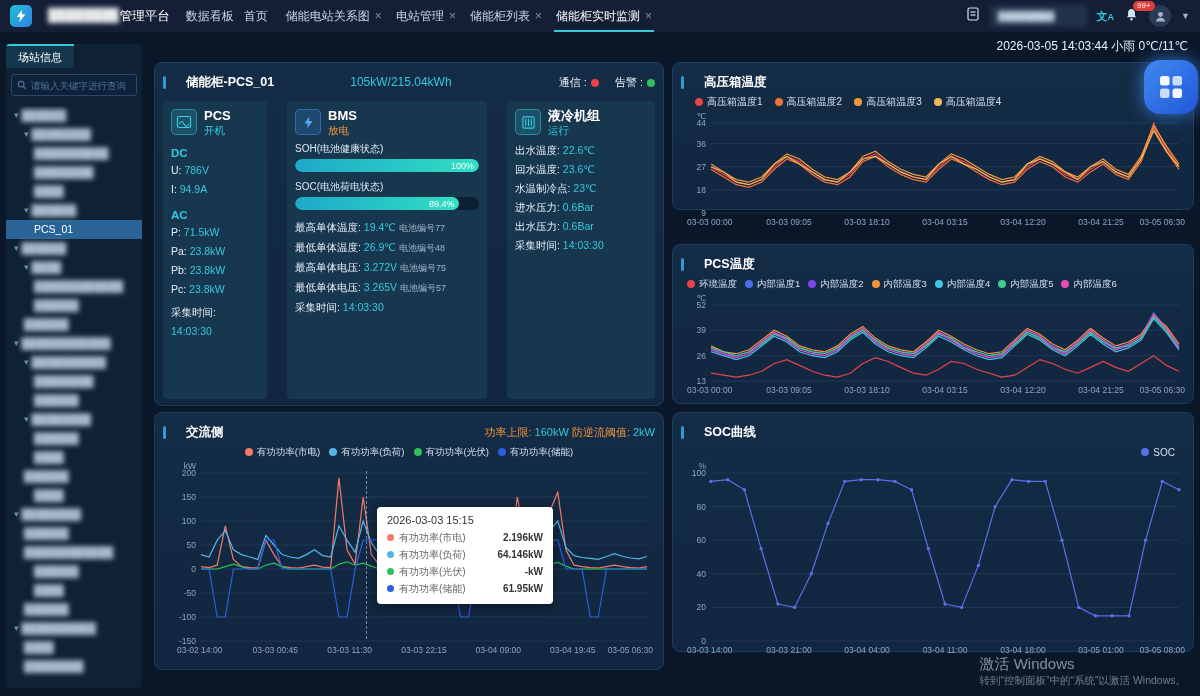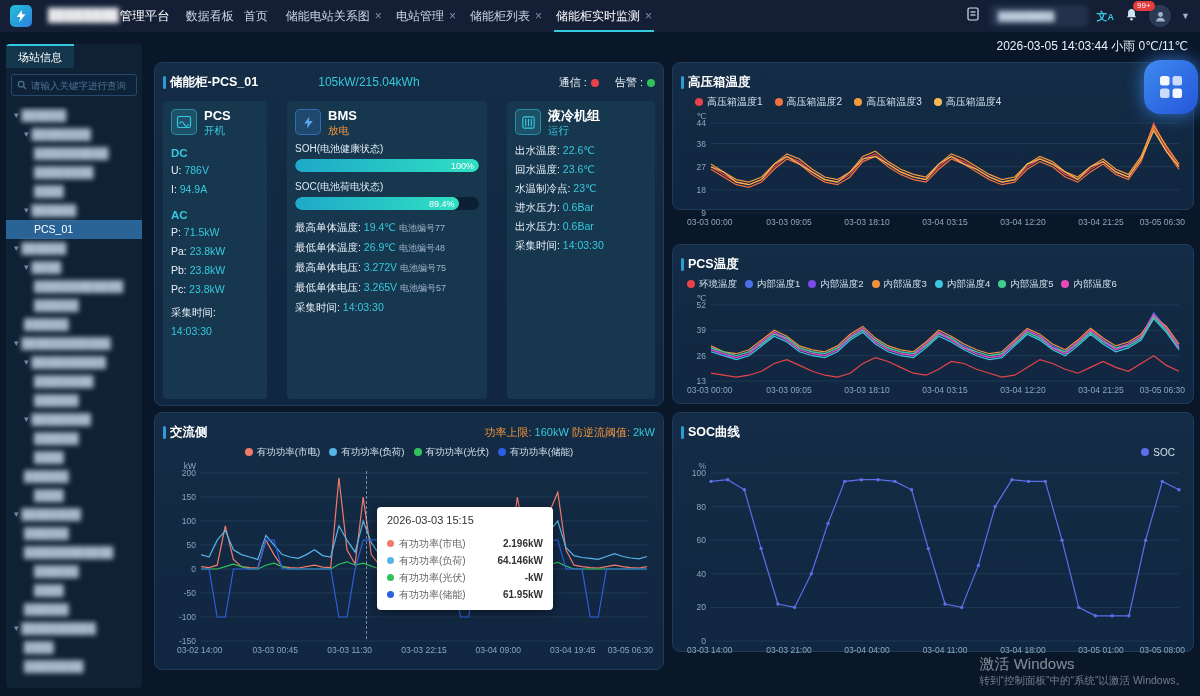--- a/index.html
+++ b/index.html
@@ -54,7 +54,7 @@
   #panel-pcstemp{left:524px;top:204px;right:0;height:160px}
   #panel-ac{left:6px;top:372px;width:510px;height:258px}
   #panel-soc{left:524px;top:372px;right:0;height:240px}
-  .panel-head{display:flex;align-items:center;gap:4px;height:22px}
+  .panel-head{display:flex;align-items:center;gap:20px;height:22px}
   .accent{width:3px;height:13px;background:#2e9bd6;border-radius:2px;flex:0 0 auto}
   .panel-title{font-size:12.5px;font-weight:bold;color:#fff;white-space:nowrap}
   .legend{display:flex;gap:12px;align-items:center;height:18px;font-size:10px;color:#d2e1ee;padding-left:14px;flex-wrap:nowrap}

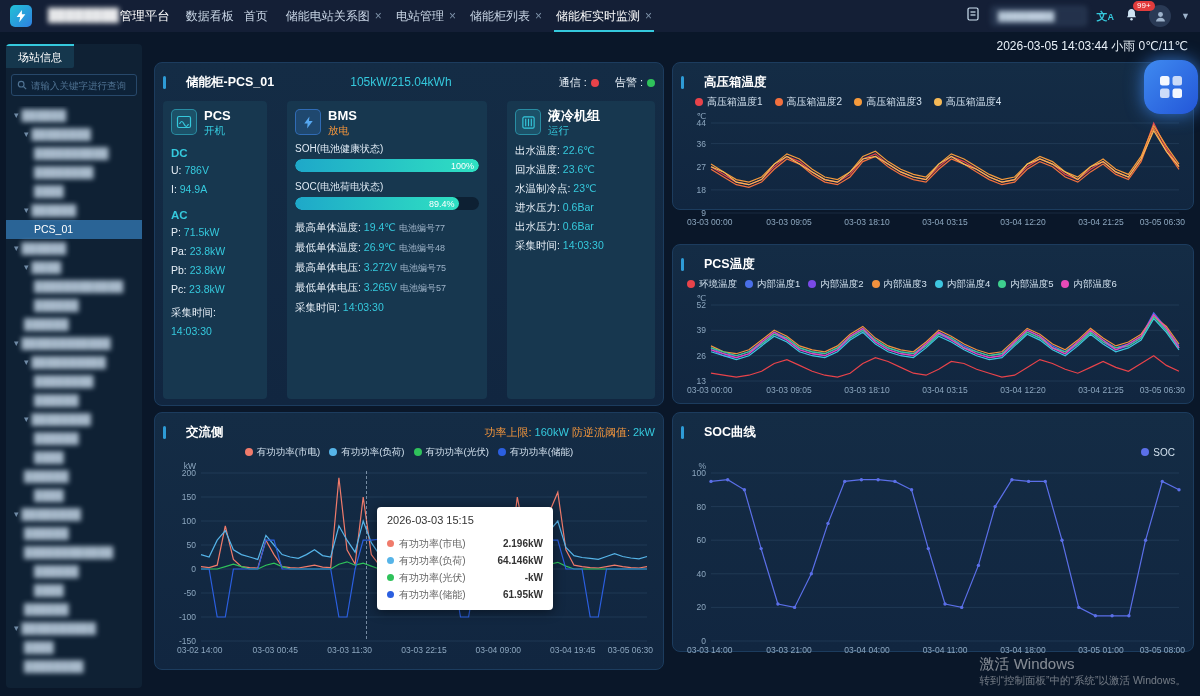--- a/index.html
+++ b/index.html
@@ -98,7 +98,7 @@
   #ac-dash{position:absolute;left:203px;top:10px;height:168px;border-left:1px dashed rgba(200,220,240,.55)}
   #ac-tooltip{position:absolute;left:214px;top:46px;width:176px;background:#fff;border-radius:4px;
     box-shadow:0 2px 12px rgba(0,0,0,.45);padding:7px 10px;z-index:4}
-  .tt-title{font-size:11px;color:#333;margin-bottom:9px}
+  .tt-title{font-size:11px;color:#333;margin-bottom:3px}
   .tt-row{display:flex;align-items:center;gap:5px;font-size:10px;color:#666;line-height:17px}
   .tt-row i{width:7px;height:7px;border-radius:50%;display:inline-block;flex:0 0 auto}
   .tt-row b{margin-left:auto;color:#333}

